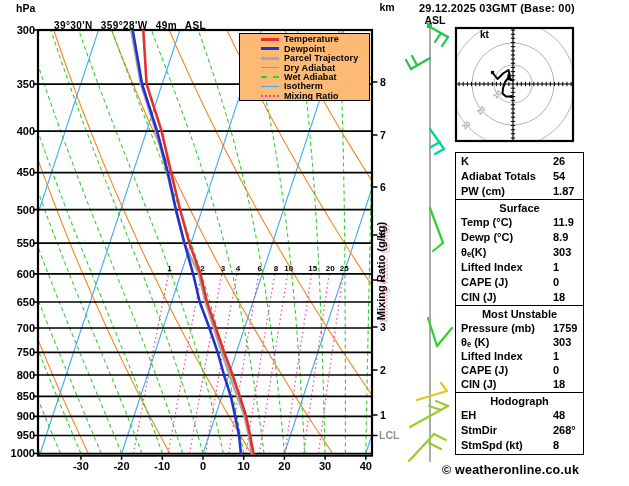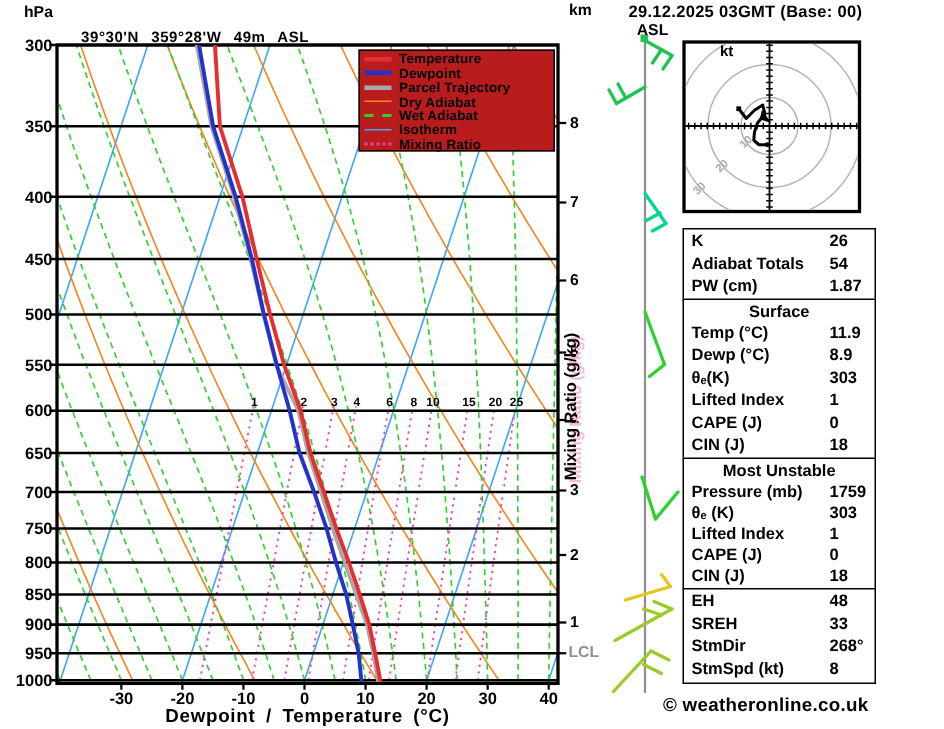--- a/index.html
+++ b/index.html
@@ -19,7 +19,7 @@
   #footer{left:442px;top:463px;font-size:12.5px;letter-spacing:.2px;}
   .kmlab{position:absolute;left:380px;width:20px;font-size:10.5px;}
   #legend{position:absolute;left:239px;top:32.5px;width:130.5px;height:68.5px;
-          border:1.8px solid #000;background:#b91c1c;box-sizing:border-box;padding:1px 0 0 3px;}
+          border:1.8px solid #000;background:#fdba74;box-sizing:border-box;padding:1px 0 0 21px;}
   .lrow{display:flex;align-items:center;height:9.45px;font-size:9px;letter-spacing:.1px;}
   .sw{display:inline-block;width:18px;margin-right:5px;}
   #mixlab-black{left:332px;top:265px;font-size:11px;transform:rotate(-90deg);transform-origin:center;z-index:3;}

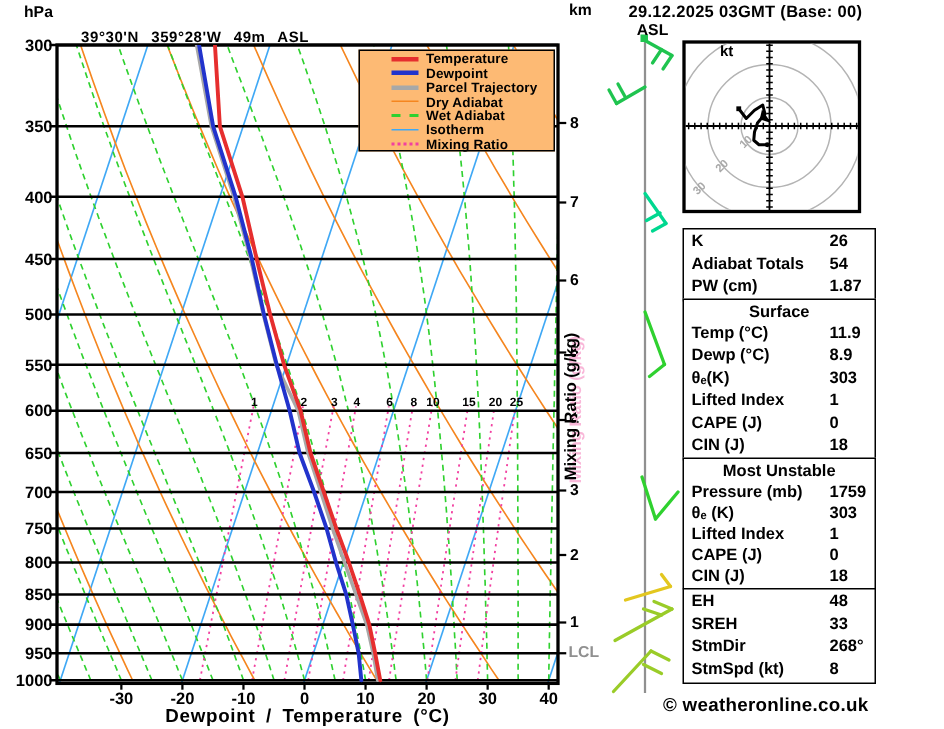--- a/index.html
+++ b/index.html
@@ -365,6 +365,7 @@
         <div class="trow"><span>CIN (J)</span><span class="tval">18</span></div>
       </div>
       <div class="sec">
+        <div class="shead">Hodograph</div>
         <div class="trow"><span>EH</span><span class="tval">48</span></div>
         <div class="trow"><span>SREH</span><span class="tval">33</span></div>
         <div class="trow"><span>StmDir</span><span class="tval">268°</span></div>

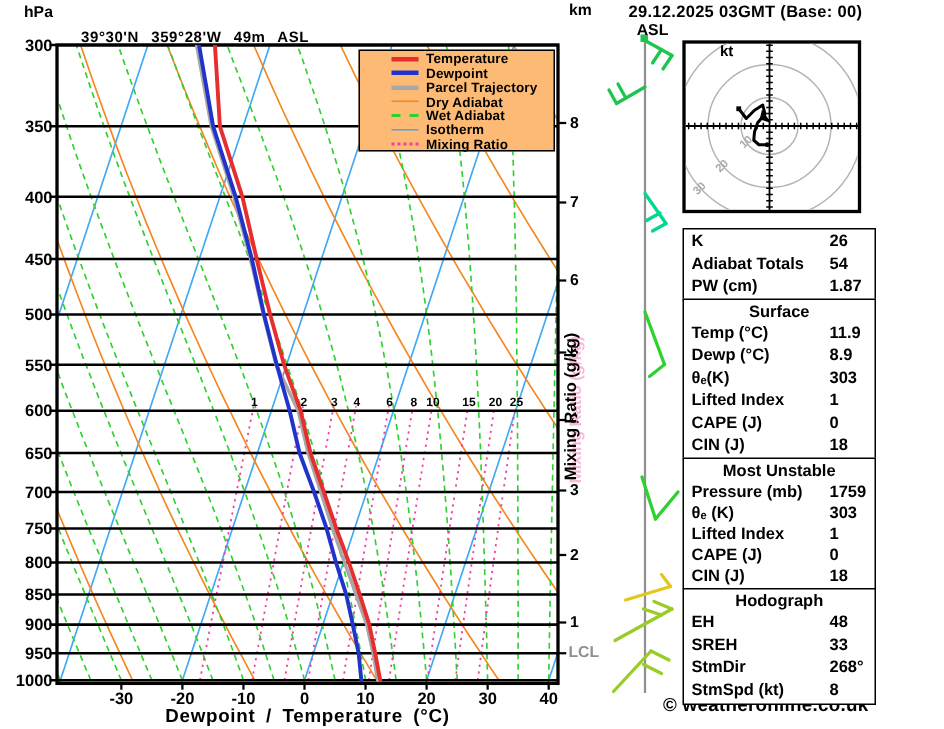--- a/index.html
+++ b/index.html
@@ -367,7 +367,6 @@
       <div class="sec">
         <div class="shead">Hodograph</div>
         <div class="trow"><span>EH</span><span class="tval">48</span></div>
-        <div class="trow"><span>SREH</span><span class="tval">33</span></div>
         <div class="trow"><span>StmDir</span><span class="tval">268°</span></div>
         <div class="trow"><span>StmSpd (kt)</span><span class="tval">8</span></div>
       </div>

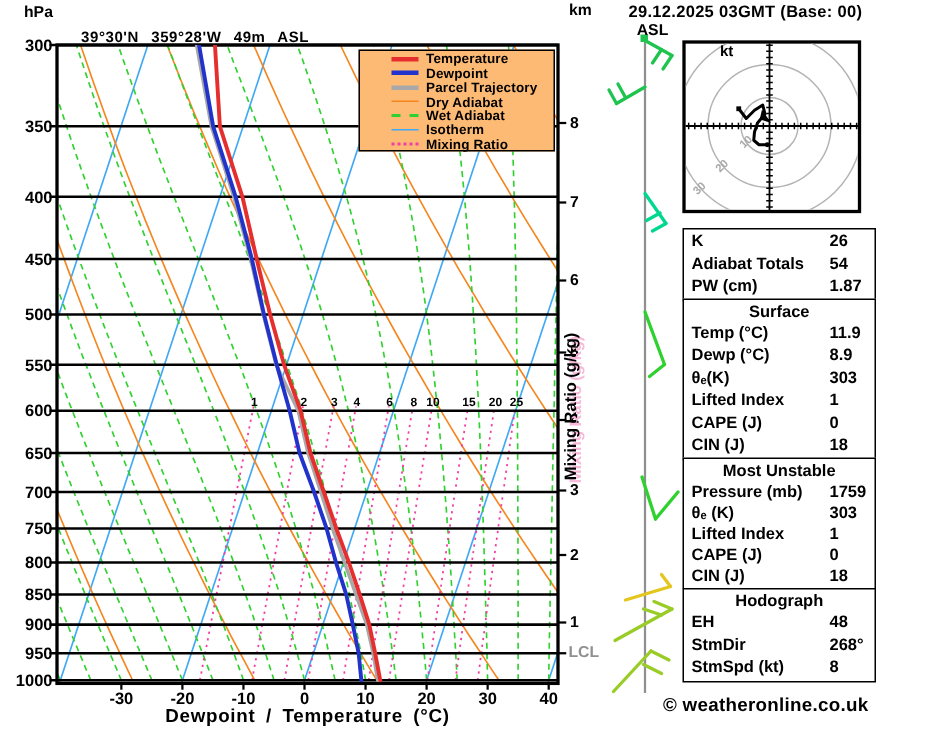--- a/index.html
+++ b/index.html
@@ -291,7 +291,6 @@
   <span class="abs" id="asl">ASL</span>
   <span class="abs" id="lcl">LCL</span>
   <span class="abs" id="kt">kt</span>
-  <span class="abs" id="axis-title">Dewpoint / Temperature (°C)</span>
   <span class="abs" id="footer">© weatheronline.co.uk</span>
   <span class="abs" id="mixlab-pink">Mixing Ratio (g/kg)</span>
   <span class="abs" id="mixlab-black">Mixing Ratio (g/kg)</span>

